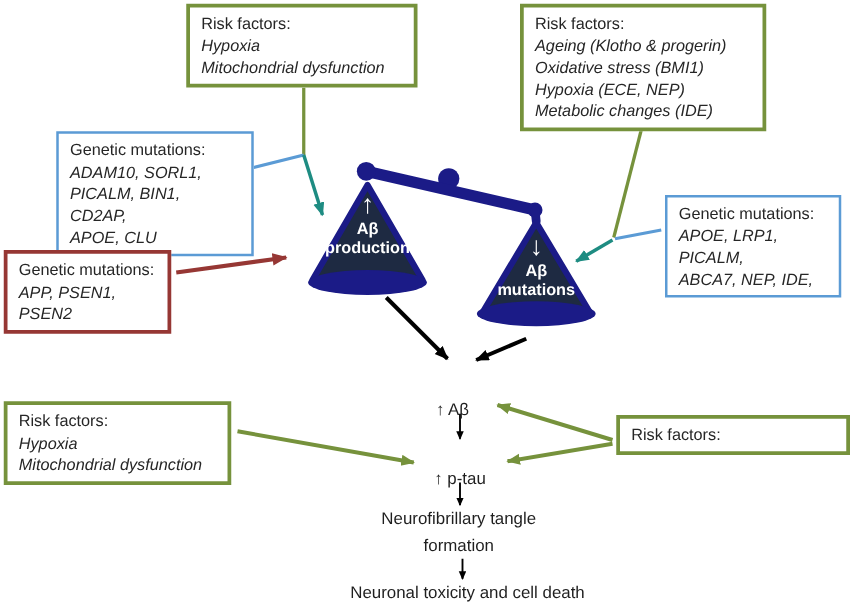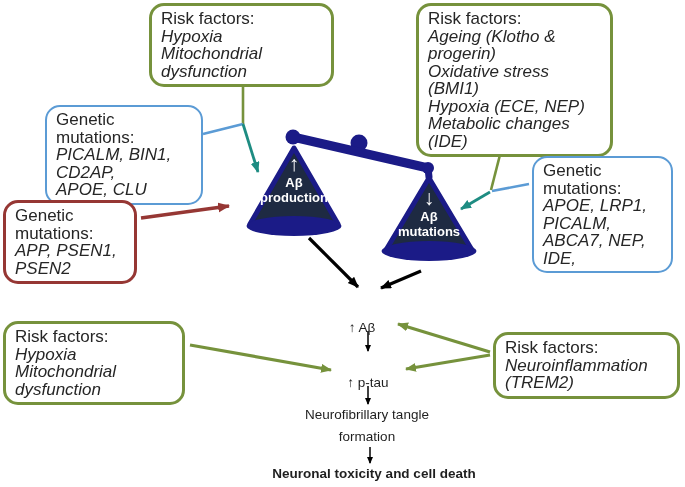--- a/index.html
+++ b/index.html
@@ -10,7 +10,7 @@
   #arrow-layer{position:absolute;left:0;top:0;width:685px;height:487px;}
   .box{
     position:absolute;background:#fff;box-sizing:border-box;
-    padding:4px 9px;font-size:17px;line-height:17.5px;color:var(--text,#262626);border-radius:15px;
+    padding:4px 9px;font-size:13px;line-height:17.5px;color:var(--text,#262626);
   }
   .box.green{border:3px solid var(--green,#76923C);}
   .box.blue{border:2.5px solid var(--blue,#5B9BD5);}

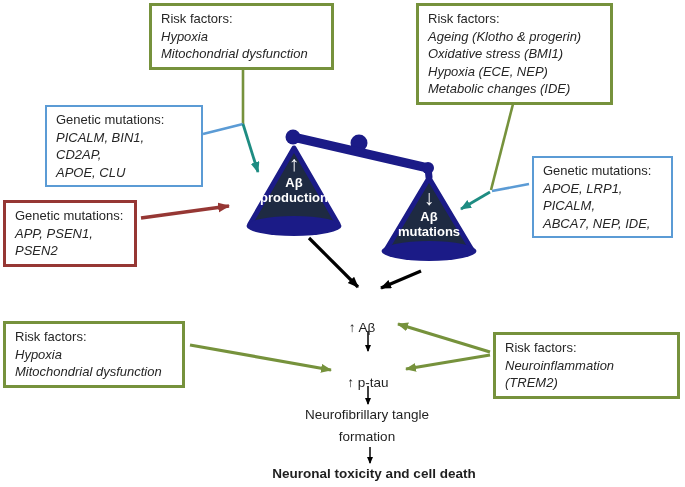--- a/index.html
+++ b/index.html
@@ -116,6 +116,7 @@
 
   <div class="box blue" style="left:45px;top:105px;width:158px;">
     <div class="box-title">Genetic mutations:</div>
+    <div class="italic">ADAM10, SORL1,</div>
     <div class="italic">PICALM, BIN1, CD2AP,</div>
     <div class="italic">APOE, CLU</div>
   </div>

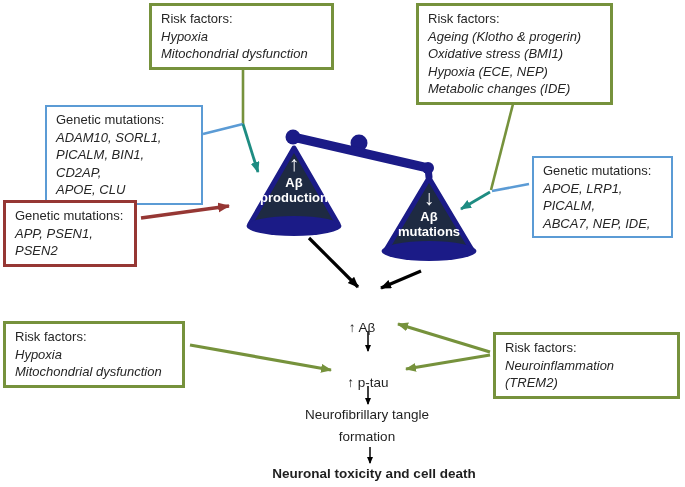--- a/index.html
+++ b/index.html
@@ -140,7 +140,6 @@
 
   <div class="box green" style="left:493px;top:332px;width:187px;">
     <div class="box-title">Risk factors:</div>
-    <div class="italic">Neuroinflammation (TREM2)</div>
   </div>
 
   <div class="pan-label" style="left:244px;top:152px;">

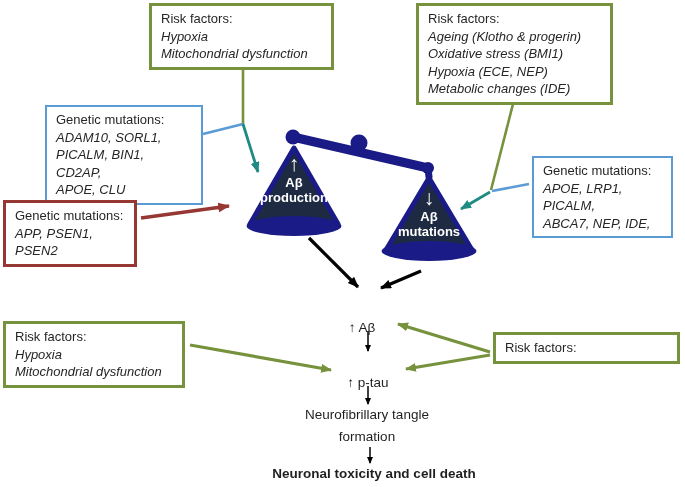--- a/index.html
+++ b/index.html
@@ -159,7 +159,7 @@
     <div>Neurofibrillary tangle</div>
     <div>formation</div>
   </div>
-  <div class="flow" style="left:254px;top:465px;width:240px;font-weight:bold;">Neuronal toxicity and cell death</div>
+  <div class="flow" style="left:254px;top:465px;width:240px;">Neuronal toxicity and cell death</div>
 
 </div>
 

